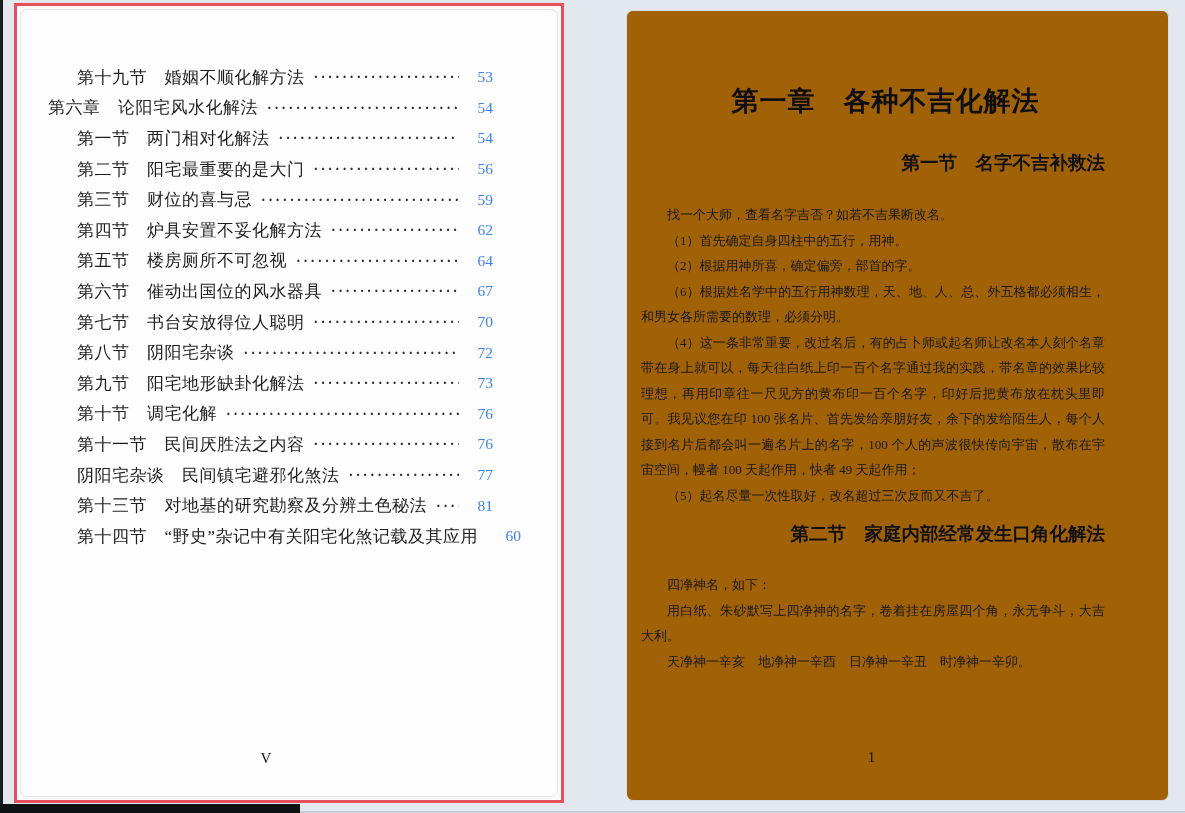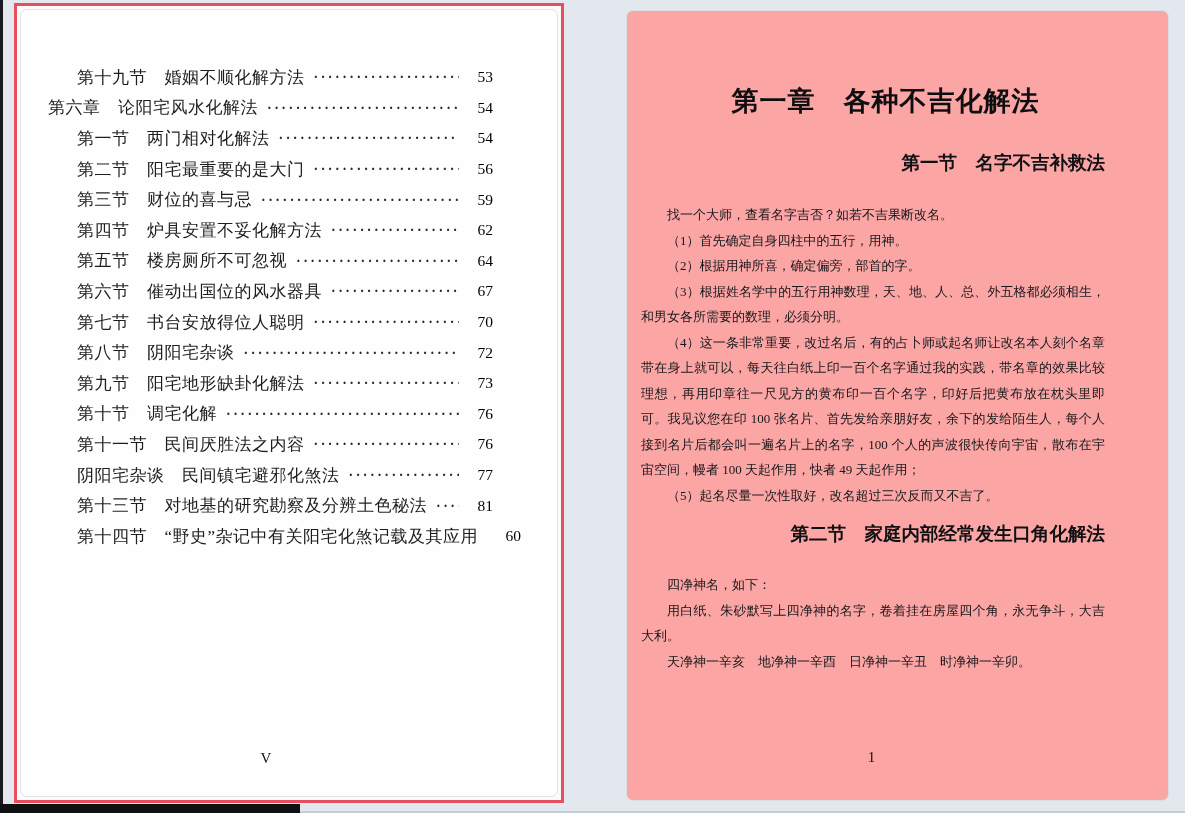--- a/index.html
+++ b/index.html
@@ -35,7 +35,7 @@
   .dots { flex:1 1 auto; overflow:hidden; white-space:nowrap; margin:2px 4px 0 9px;
           font-size:14px; letter-spacing:2.5px; color:#2b2b2e; font-weight:700; }
   .dots::after { content:"····································································"; }
-  .toc-pnum { flex:none; width:30px; text-align:right; font-size:15.5px; color:#000000; }
+  .toc-pnum { flex:none; width:30px; text-align:right; font-size:15.5px; color:#3b82f6; }
 
   .page-num-left  { position:absolute; left:0; right:46px; top:740px; text-align:center;
                     font-size:15px; color:#141417; }

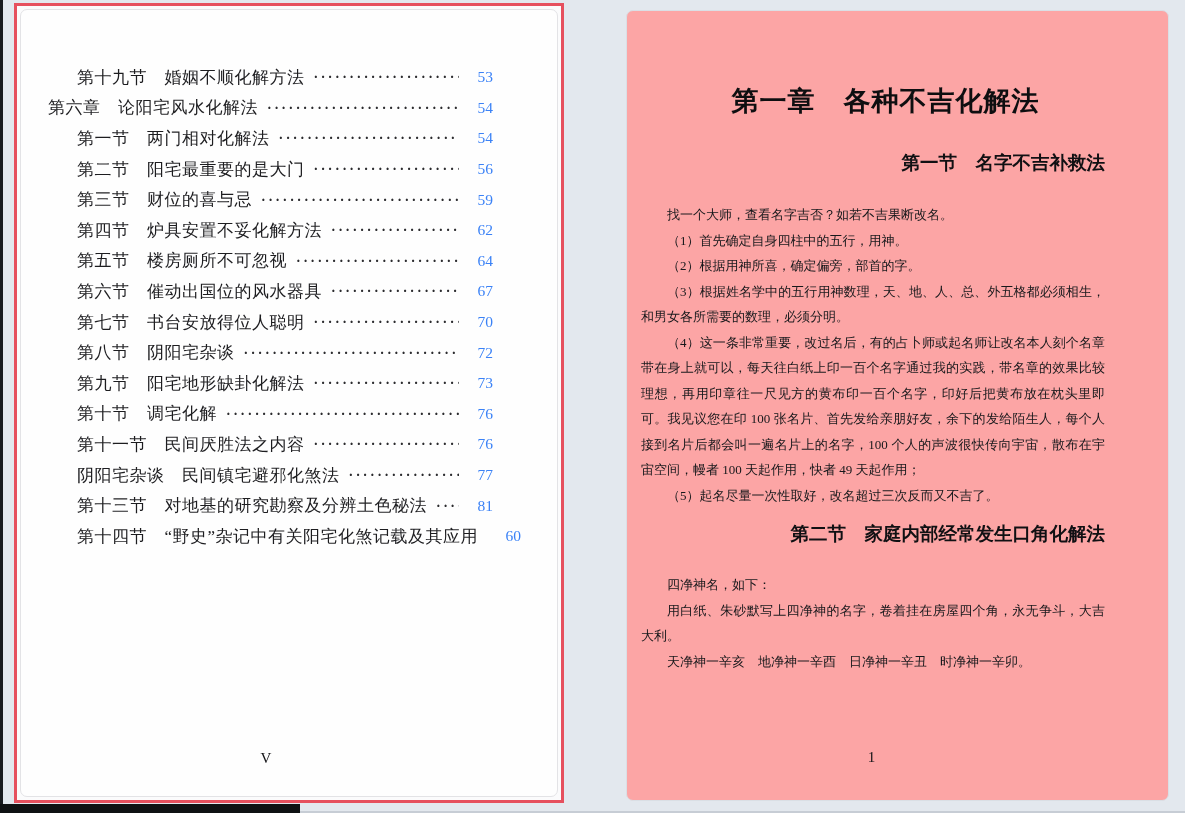--- a/index.html
+++ b/index.html
@@ -43,7 +43,7 @@
   
   .page-right {
     position:absolute; left:626px; top:10px; width:543px; height:791px;
-    background:#fca5a5; border:1px solid #dadfe5; box-sizing:border-box;
+    background:#a16207; border:1px solid #dadfe5; box-sizing:border-box;
     padding:0 63px 0 14px; overflow:hidden;
   }
   .chapter-title {

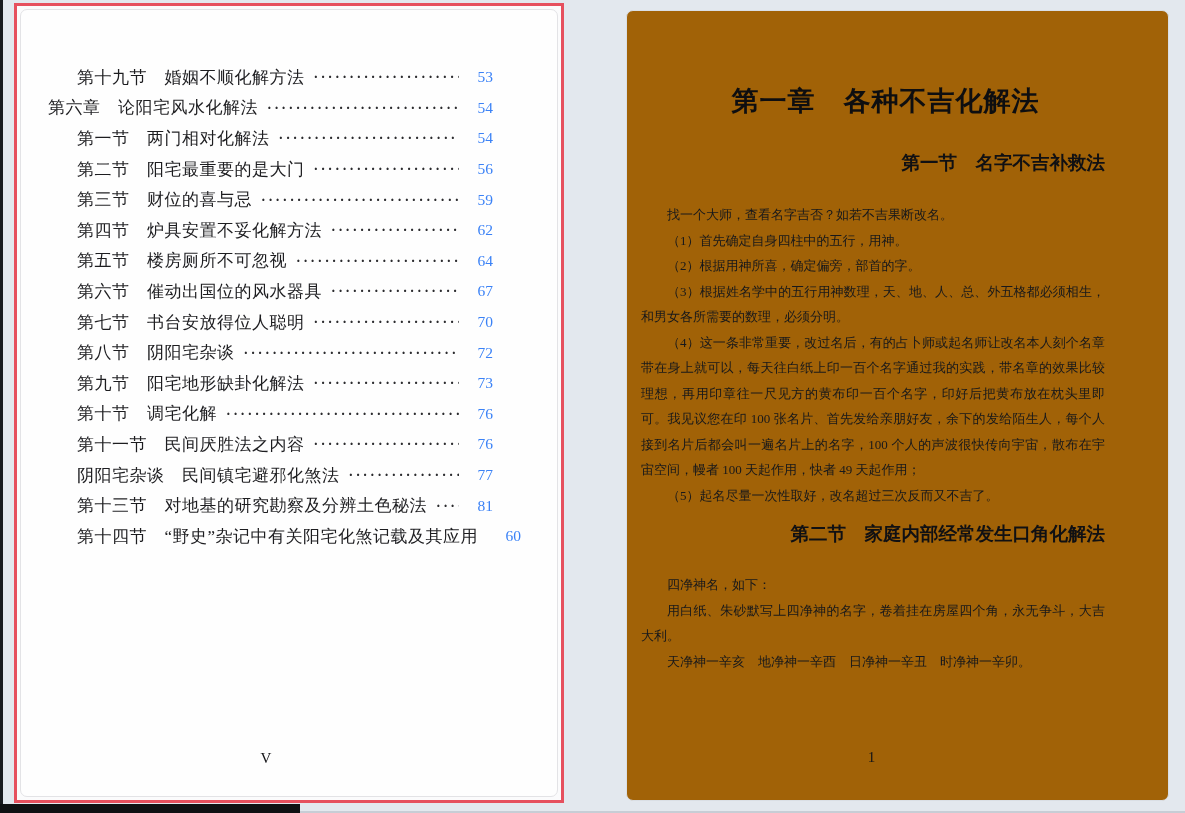--- a/index.html
+++ b/index.html
@@ -169,7 +169,7 @@
       <p class="body">找一个大师，查看名字吉否？如若不吉果断改名。</p>
       <p class="body">（1）首先确定自身四柱中的五行，用神。</p>
       <p class="body">（2）根据用神所喜，确定偏旁，部首的字。</p>
-      <p class="body">（3）根据姓名学中的五行用神数理，天、地、人、总、外五格都必须相生，和男女各所需要的数理，必须分明。</p>
+      <p class="body">（6）根据姓名学中的五行用神数理，天、地、人、总、外五格都必须相生，和男女各所需要的数理，必须分明。</p>
       <p class="body">（4）这一条非常重要，改过名后，有的占卜师或起名师让改名本人刻个名章带在身上就可以，每天往白纸上印一百个名字通过我的实践，带名章的效果比较理想，再用印章往一尺见方的黄布印一百个名字，印好后把黄布放在枕头里即可。我见议您在印 100 张名片、首先发给亲朋好友，余下的发给陌生人，每个人接到名片后都会叫一遍名片上的名字，100 个人的声波很快传向宇宙，散布在宇宙空间，幔者 100 天起作用，快者 49 天起作用；</p>
       <p class="body">（5）起名尽量一次性取好，改名超过三次反而又不吉了。</p>
     </div>

